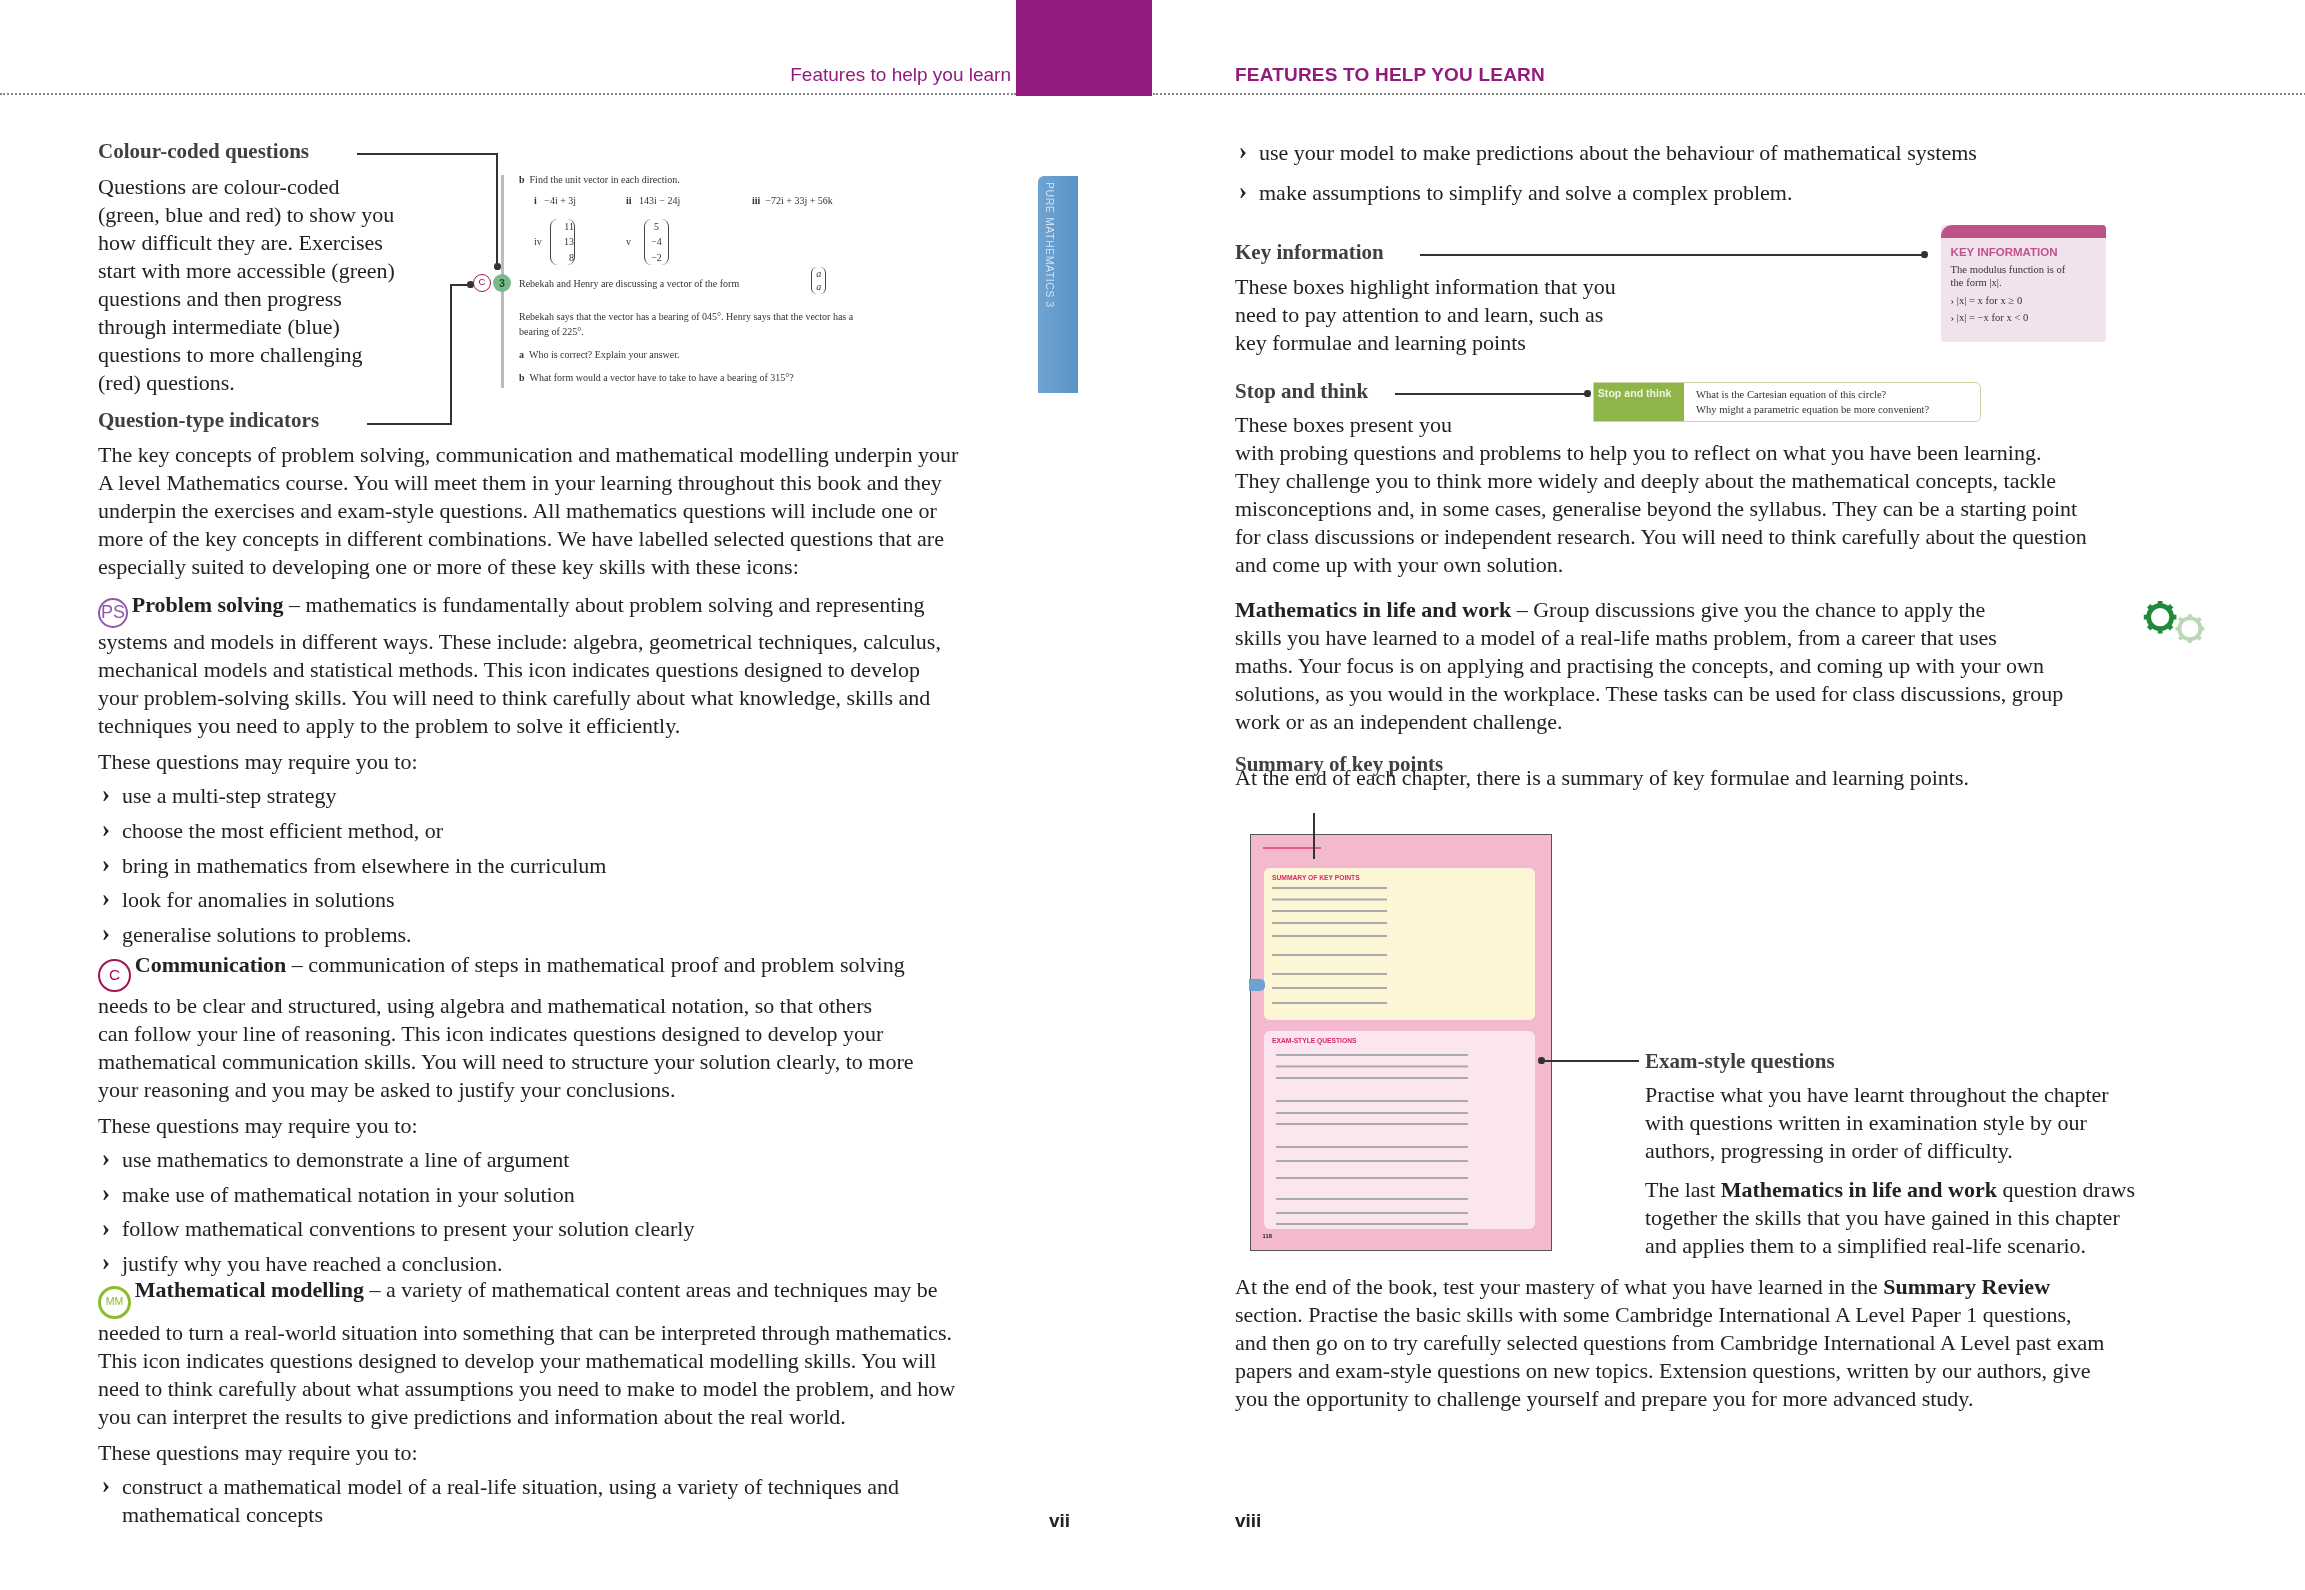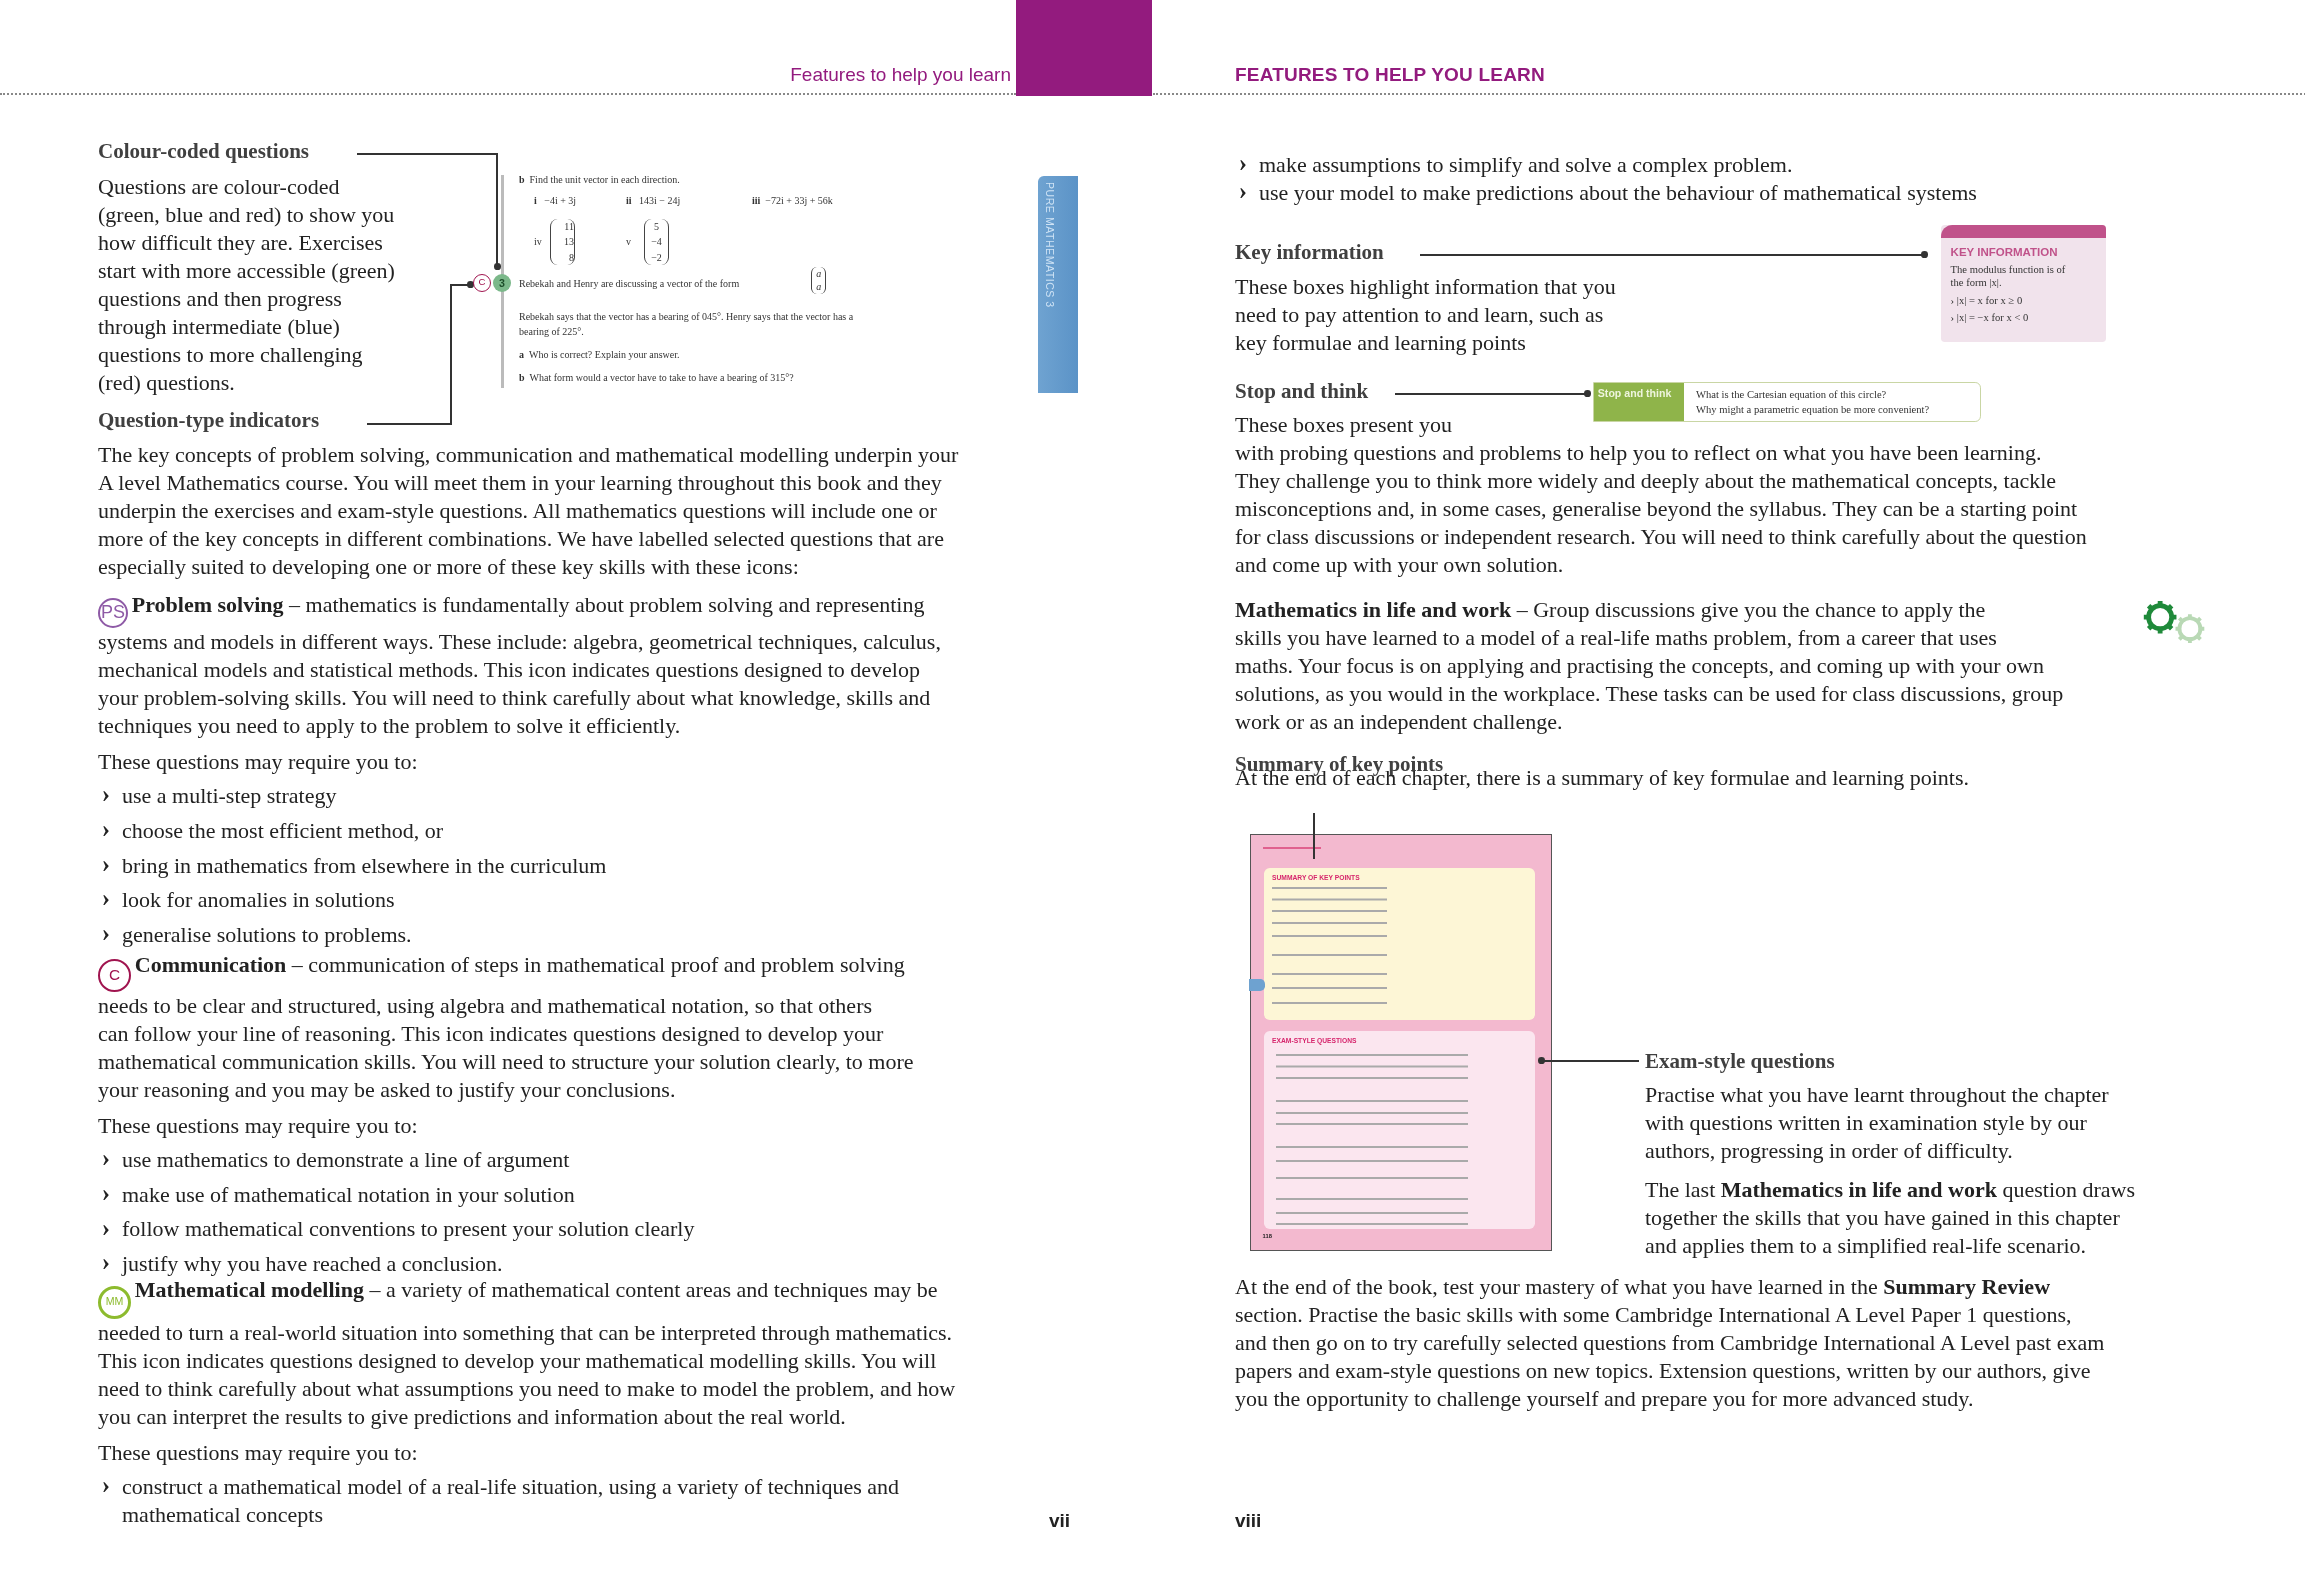--- a/index.html
+++ b/index.html
@@ -132,8 +132,8 @@
 
 <div>
   <div class="abs p" style="left:1235px;top:139px;width:999px">
+    <div class="bul">use your model to make predictions about the behaviour of mathematical systems</div>
     <div class="bul" style="margin-top:11.5px">make assumptions to simplify and solve a complex problem.</div>
-    <div class="bul">use your model to make predictions about the behaviour of mathematical systems</div>
   </div>
 
   <div class="abs h3" style="left:1235px;top:240px">Key information</div>

